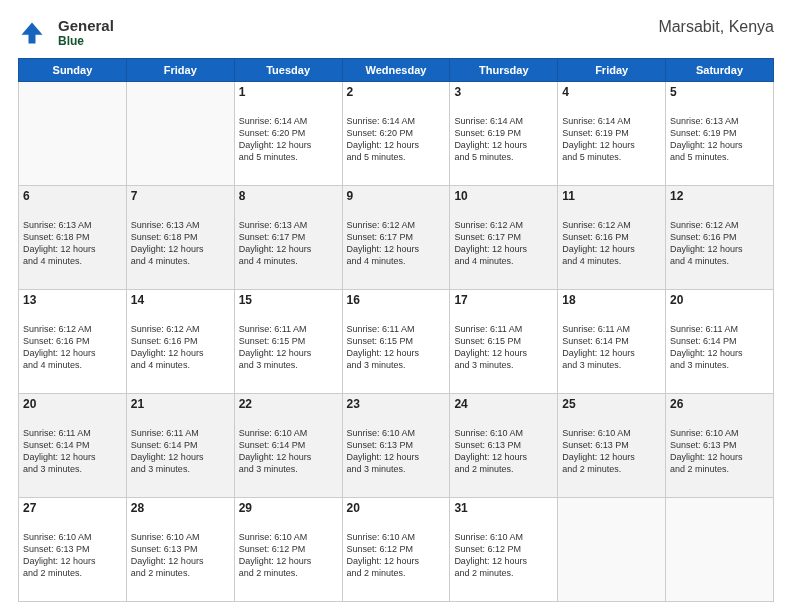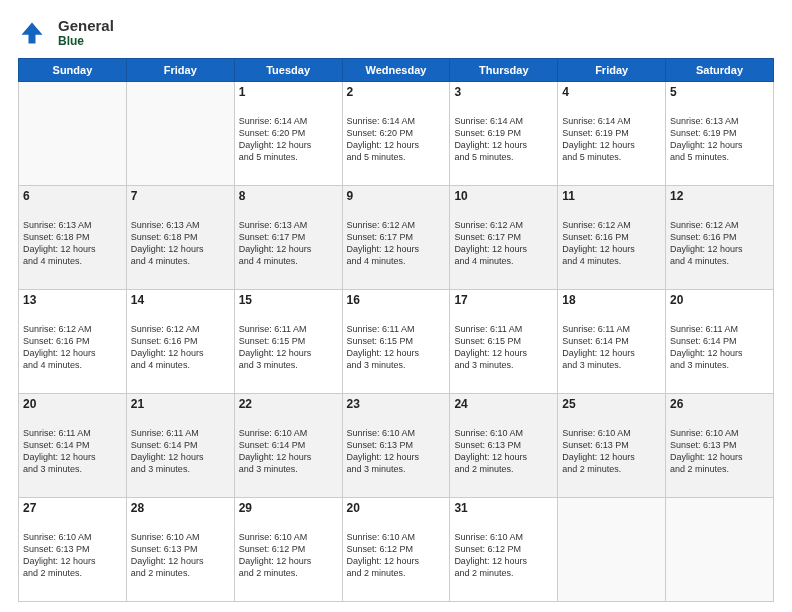--- a/index.html
+++ b/index.html
@@ -121,6 +121,7 @@
       </div>
     </div>
     <div class="title-block">
+      <div class="title-location">Marsabit, Kenya</div>
     </div>
   </div>
 

